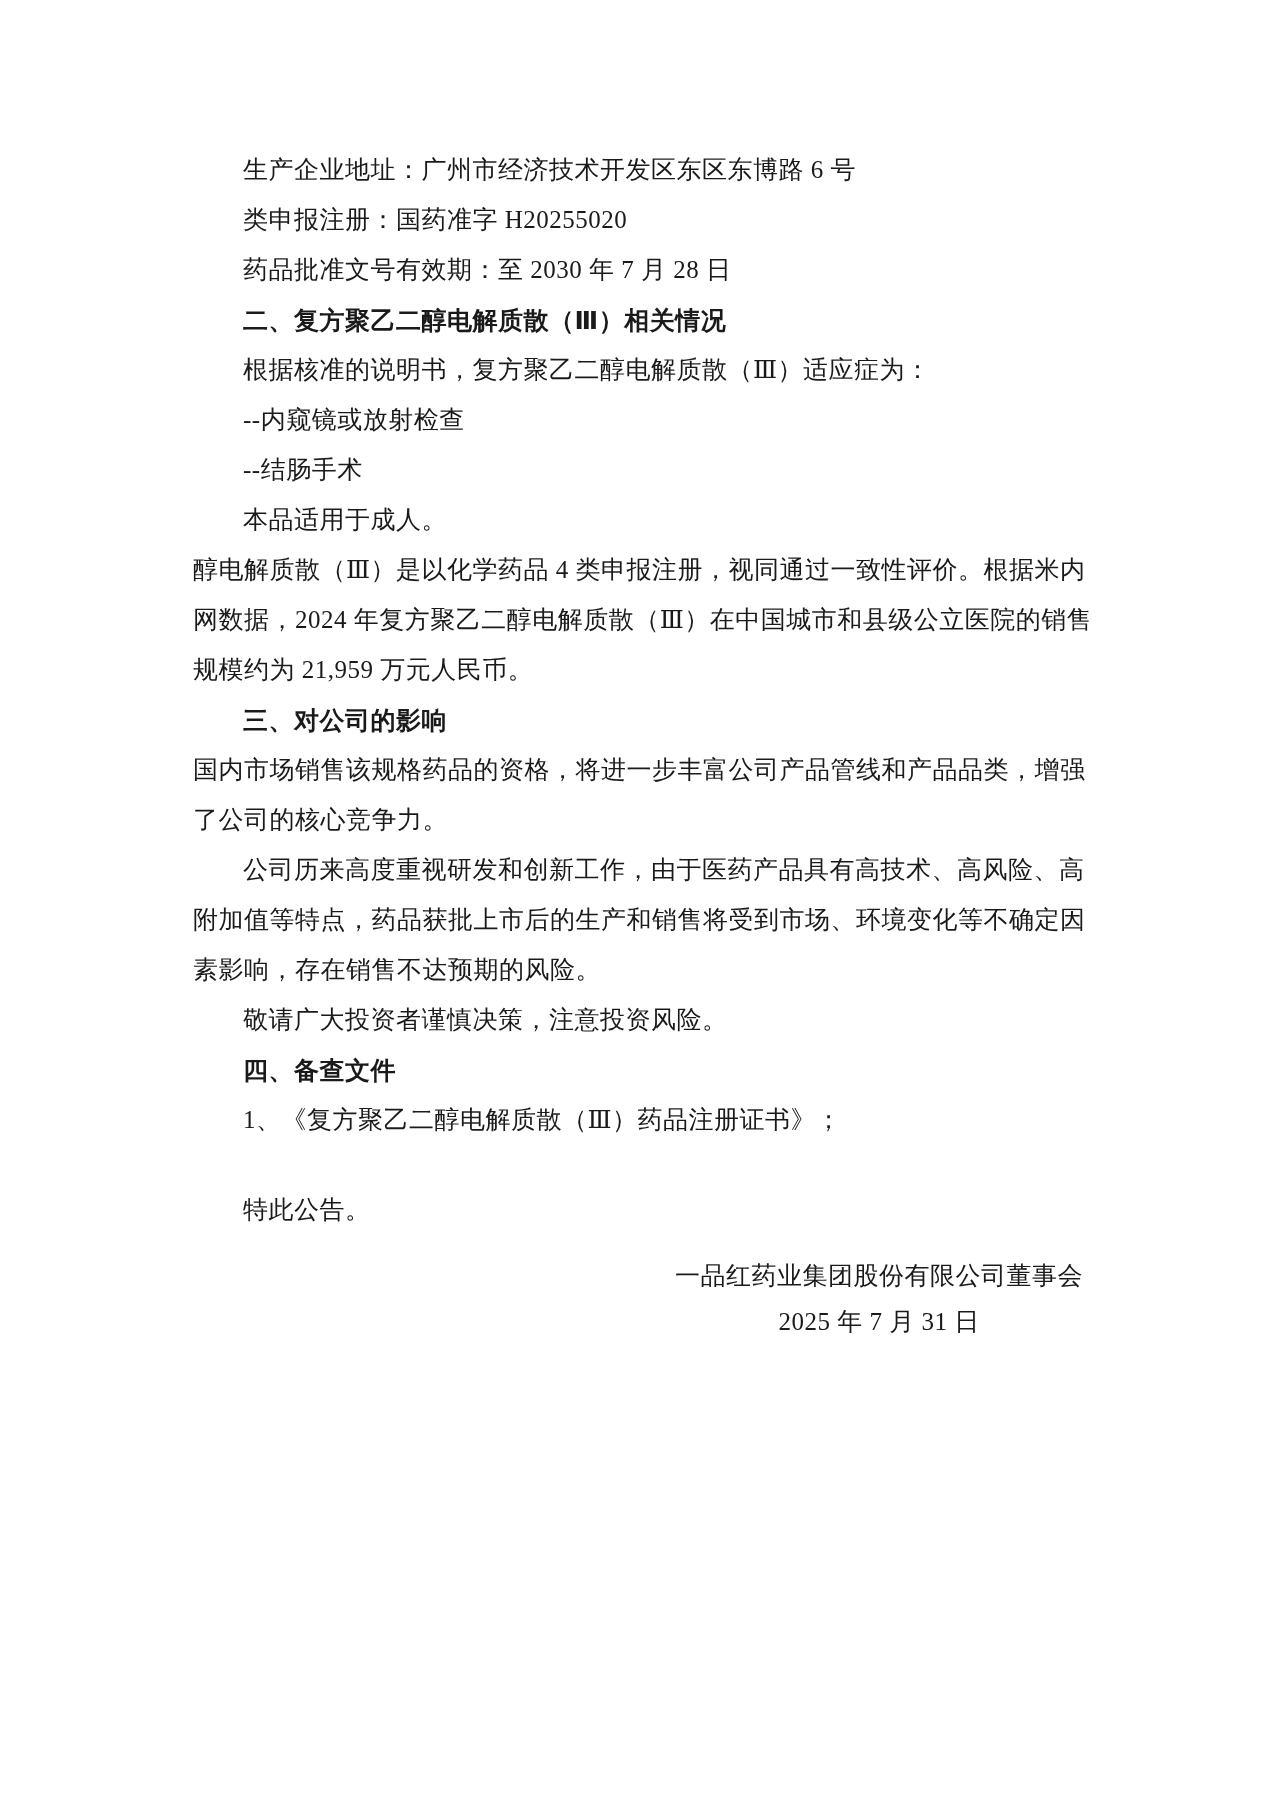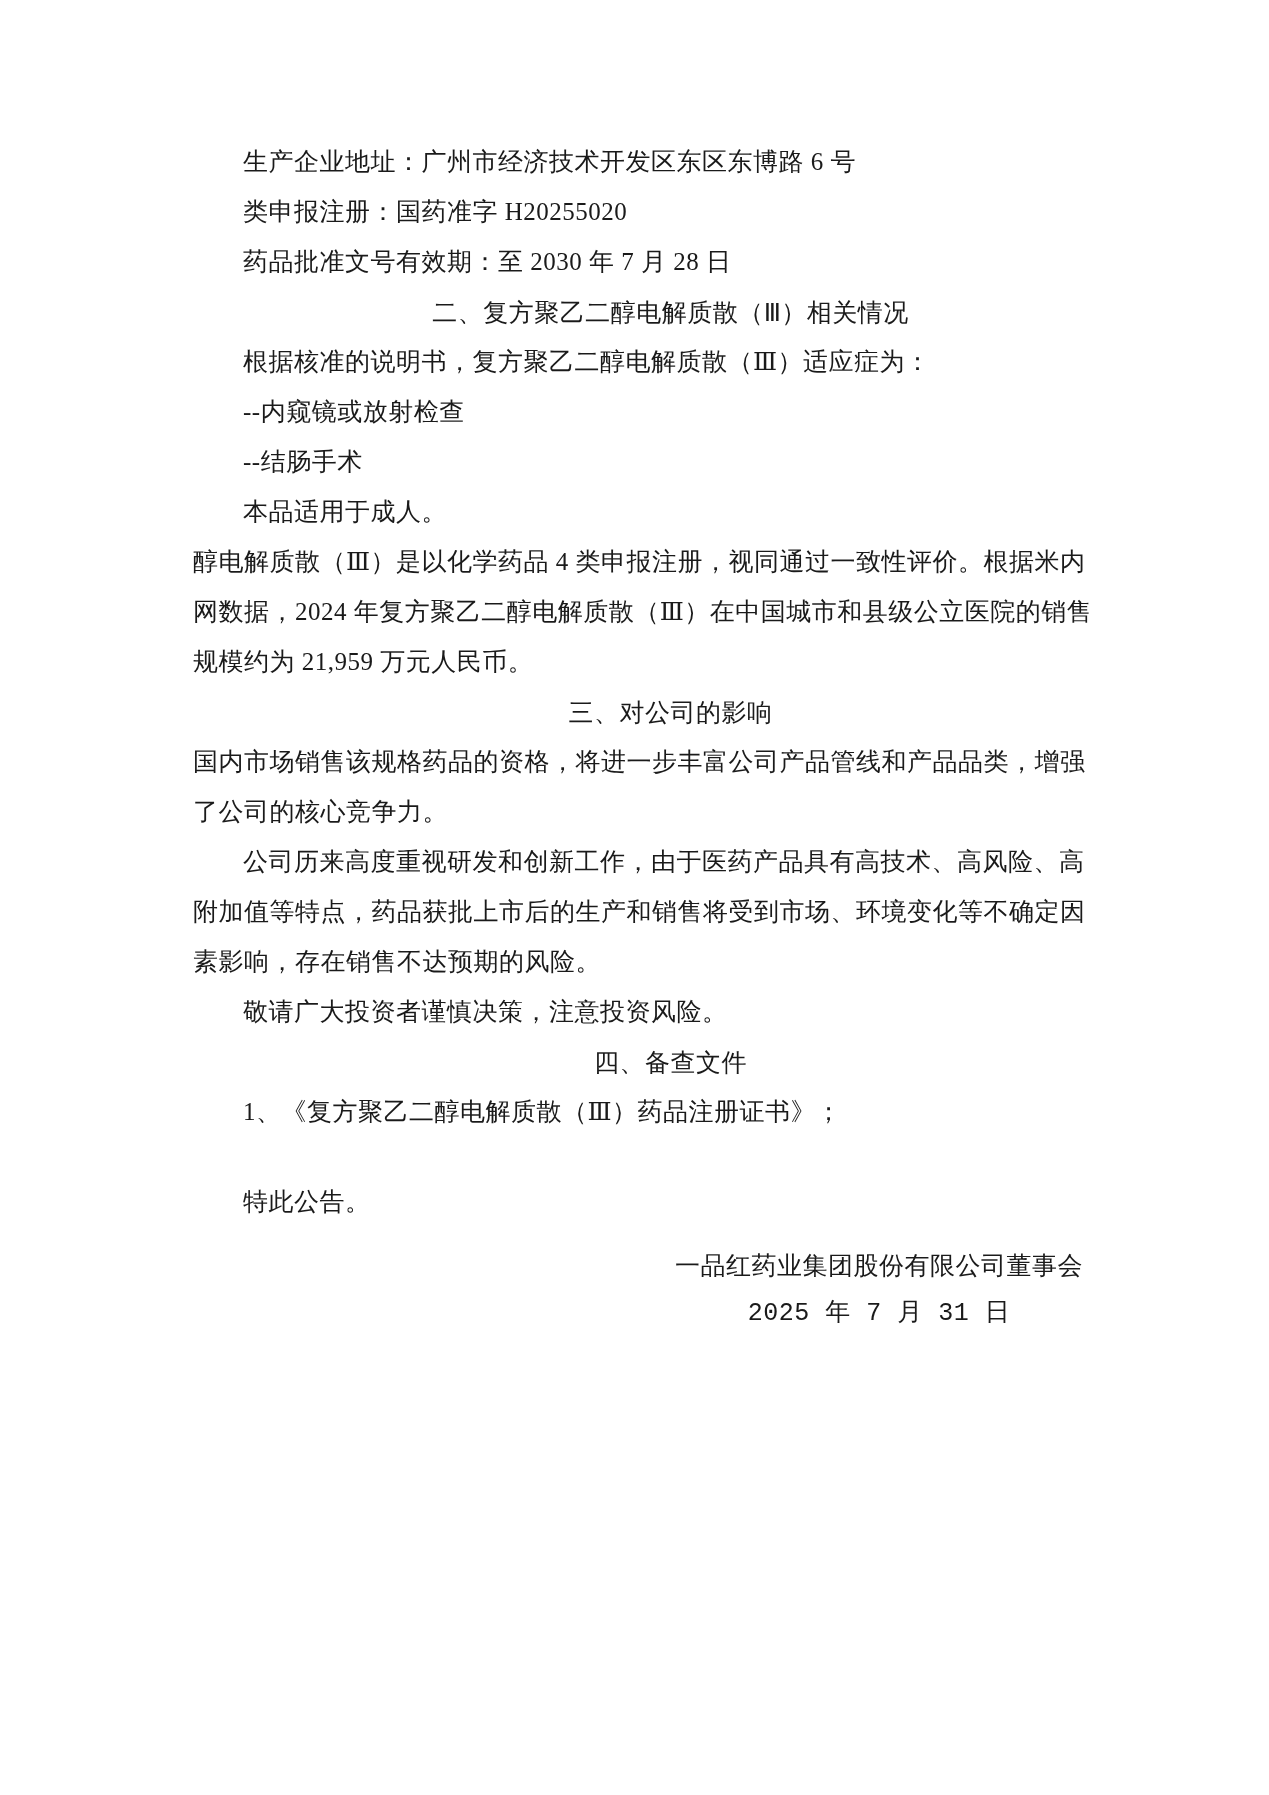--- a/index.html
+++ b/index.html
@@ -19,7 +19,7 @@
   .content {
     position: absolute;
     left: 193px;
-    top: 137px;
+    top: 145px;
     width: 905px;
   }
   .line {

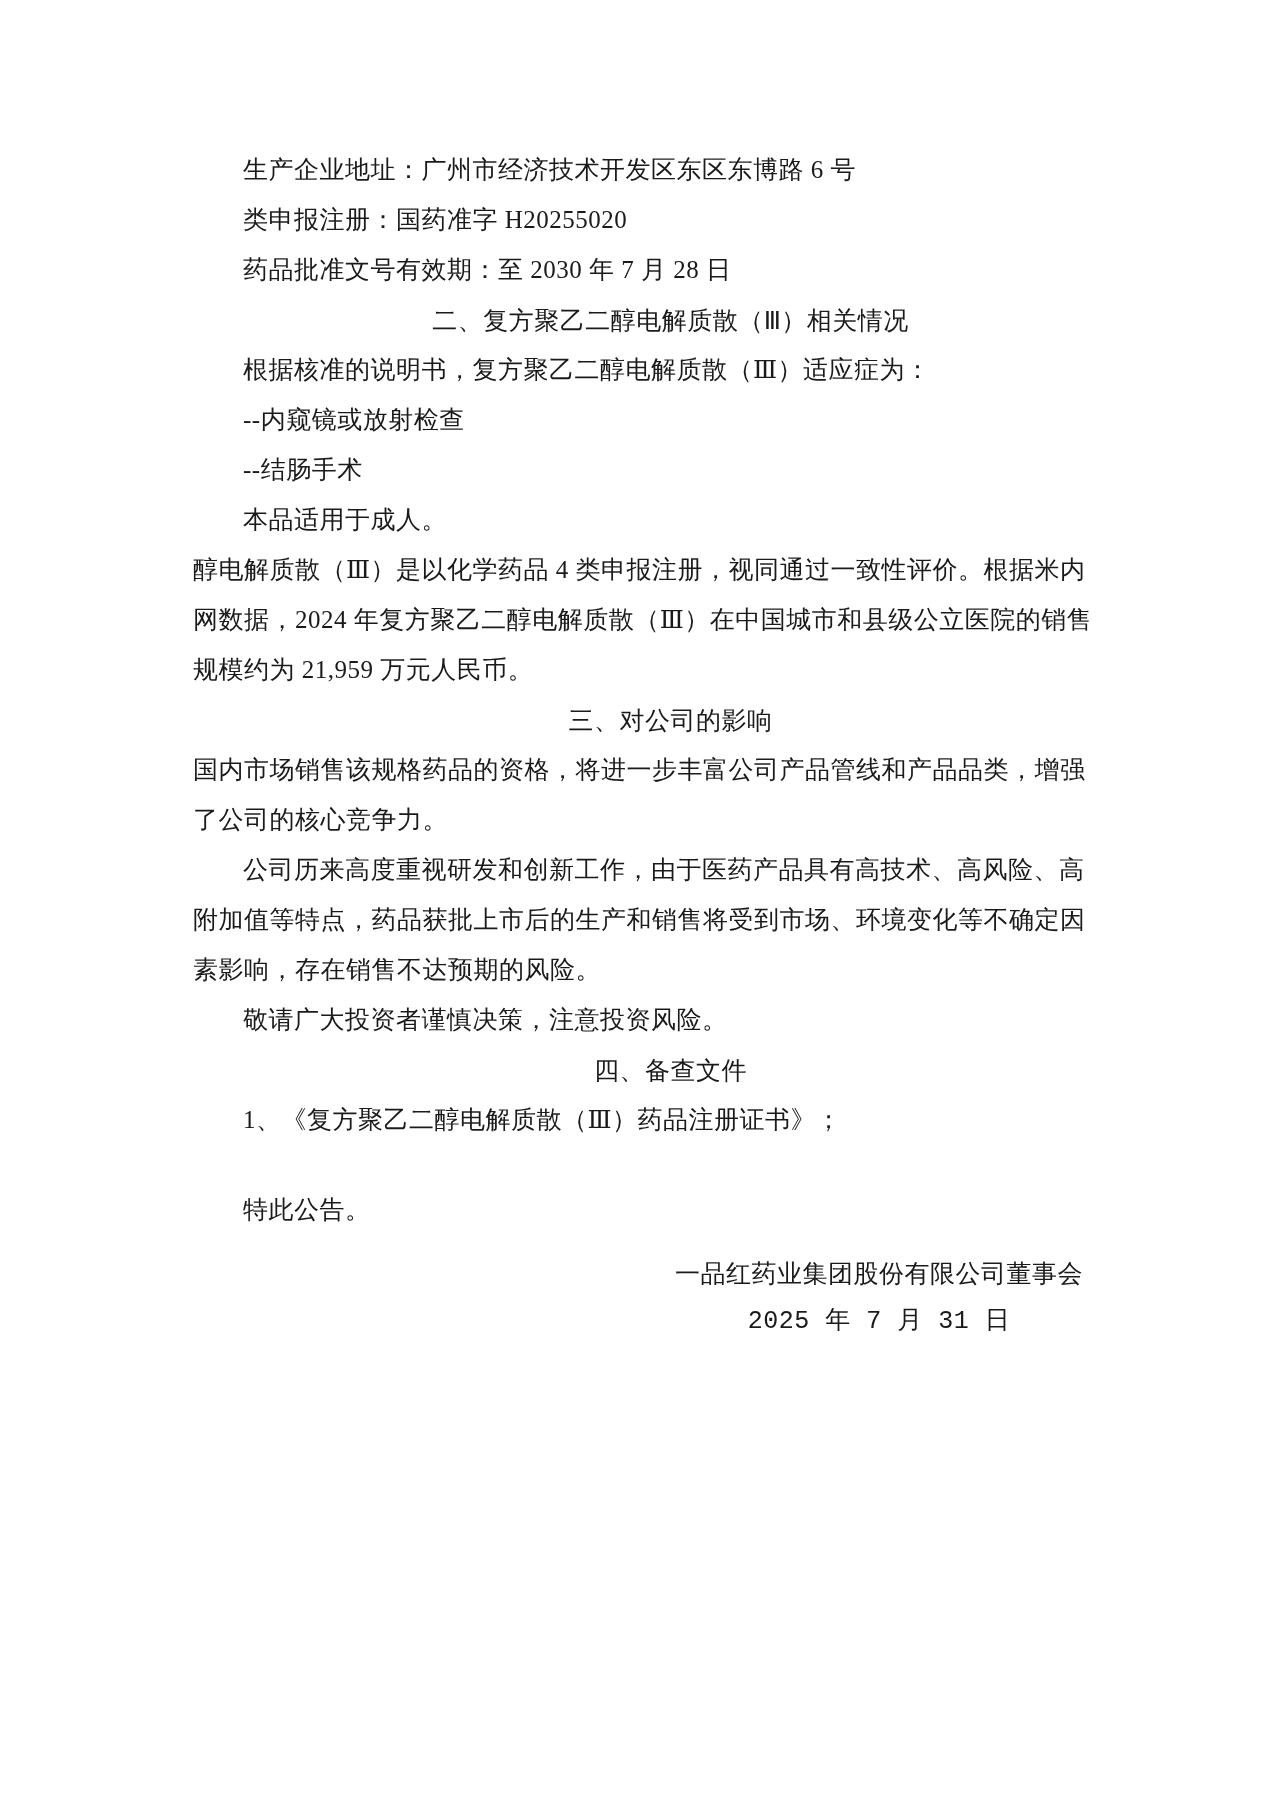--- a/index.html
+++ b/index.html
@@ -34,8 +34,7 @@
   }
   .heading {
     font-family: "Liberation Sans", "DejaVu Sans", sans-serif;
-    font-weight: 400;
-    text-align: center;
+    font-weight: 700;
   }
   .closing {
     margin-top: 40px;

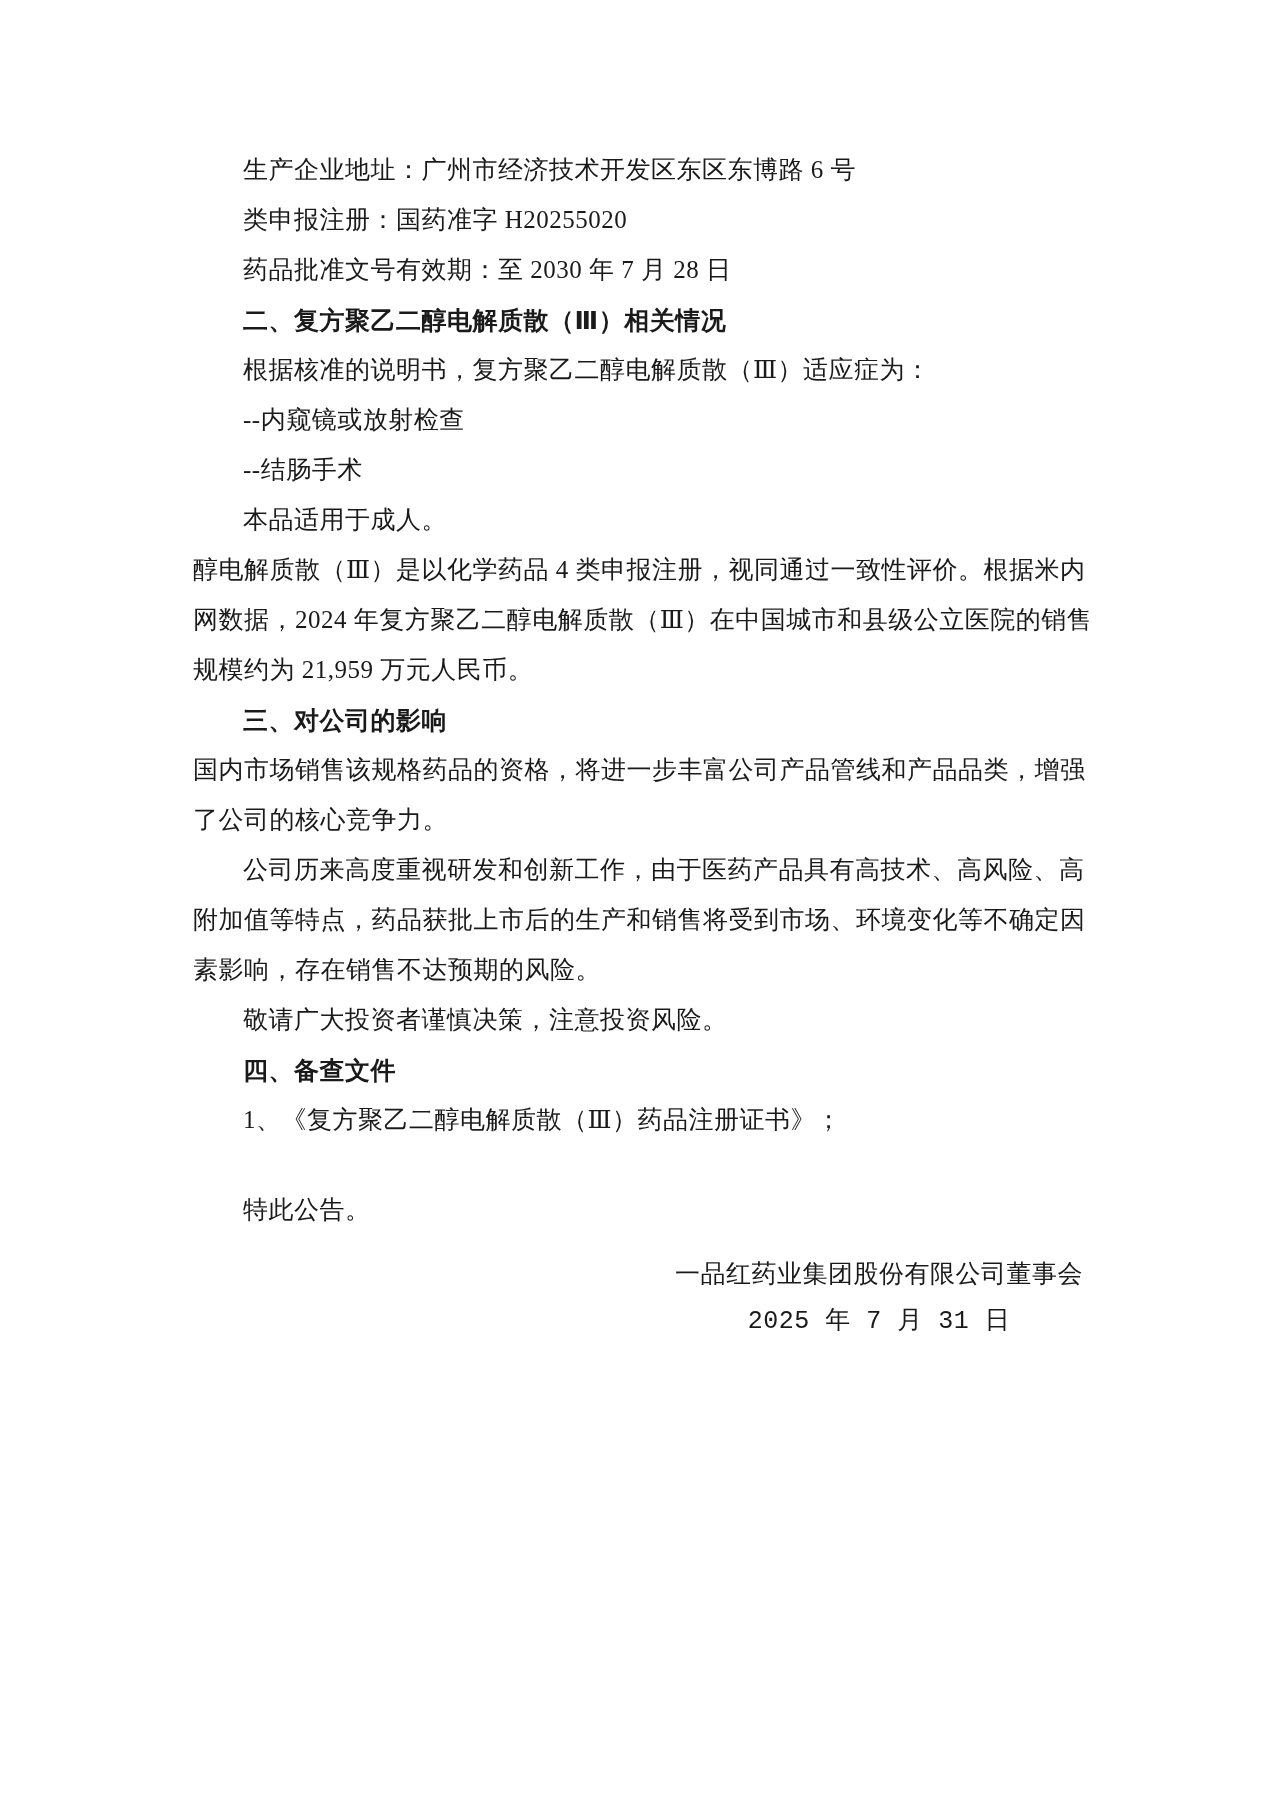--- a/index.html
+++ b/index.html
@@ -49,7 +49,6 @@
   .sig-line {
     height: 46px;
     line-height: 46px;
-    font-family: Liberation Mono, monospace;
   }
 </style>
 </head>

